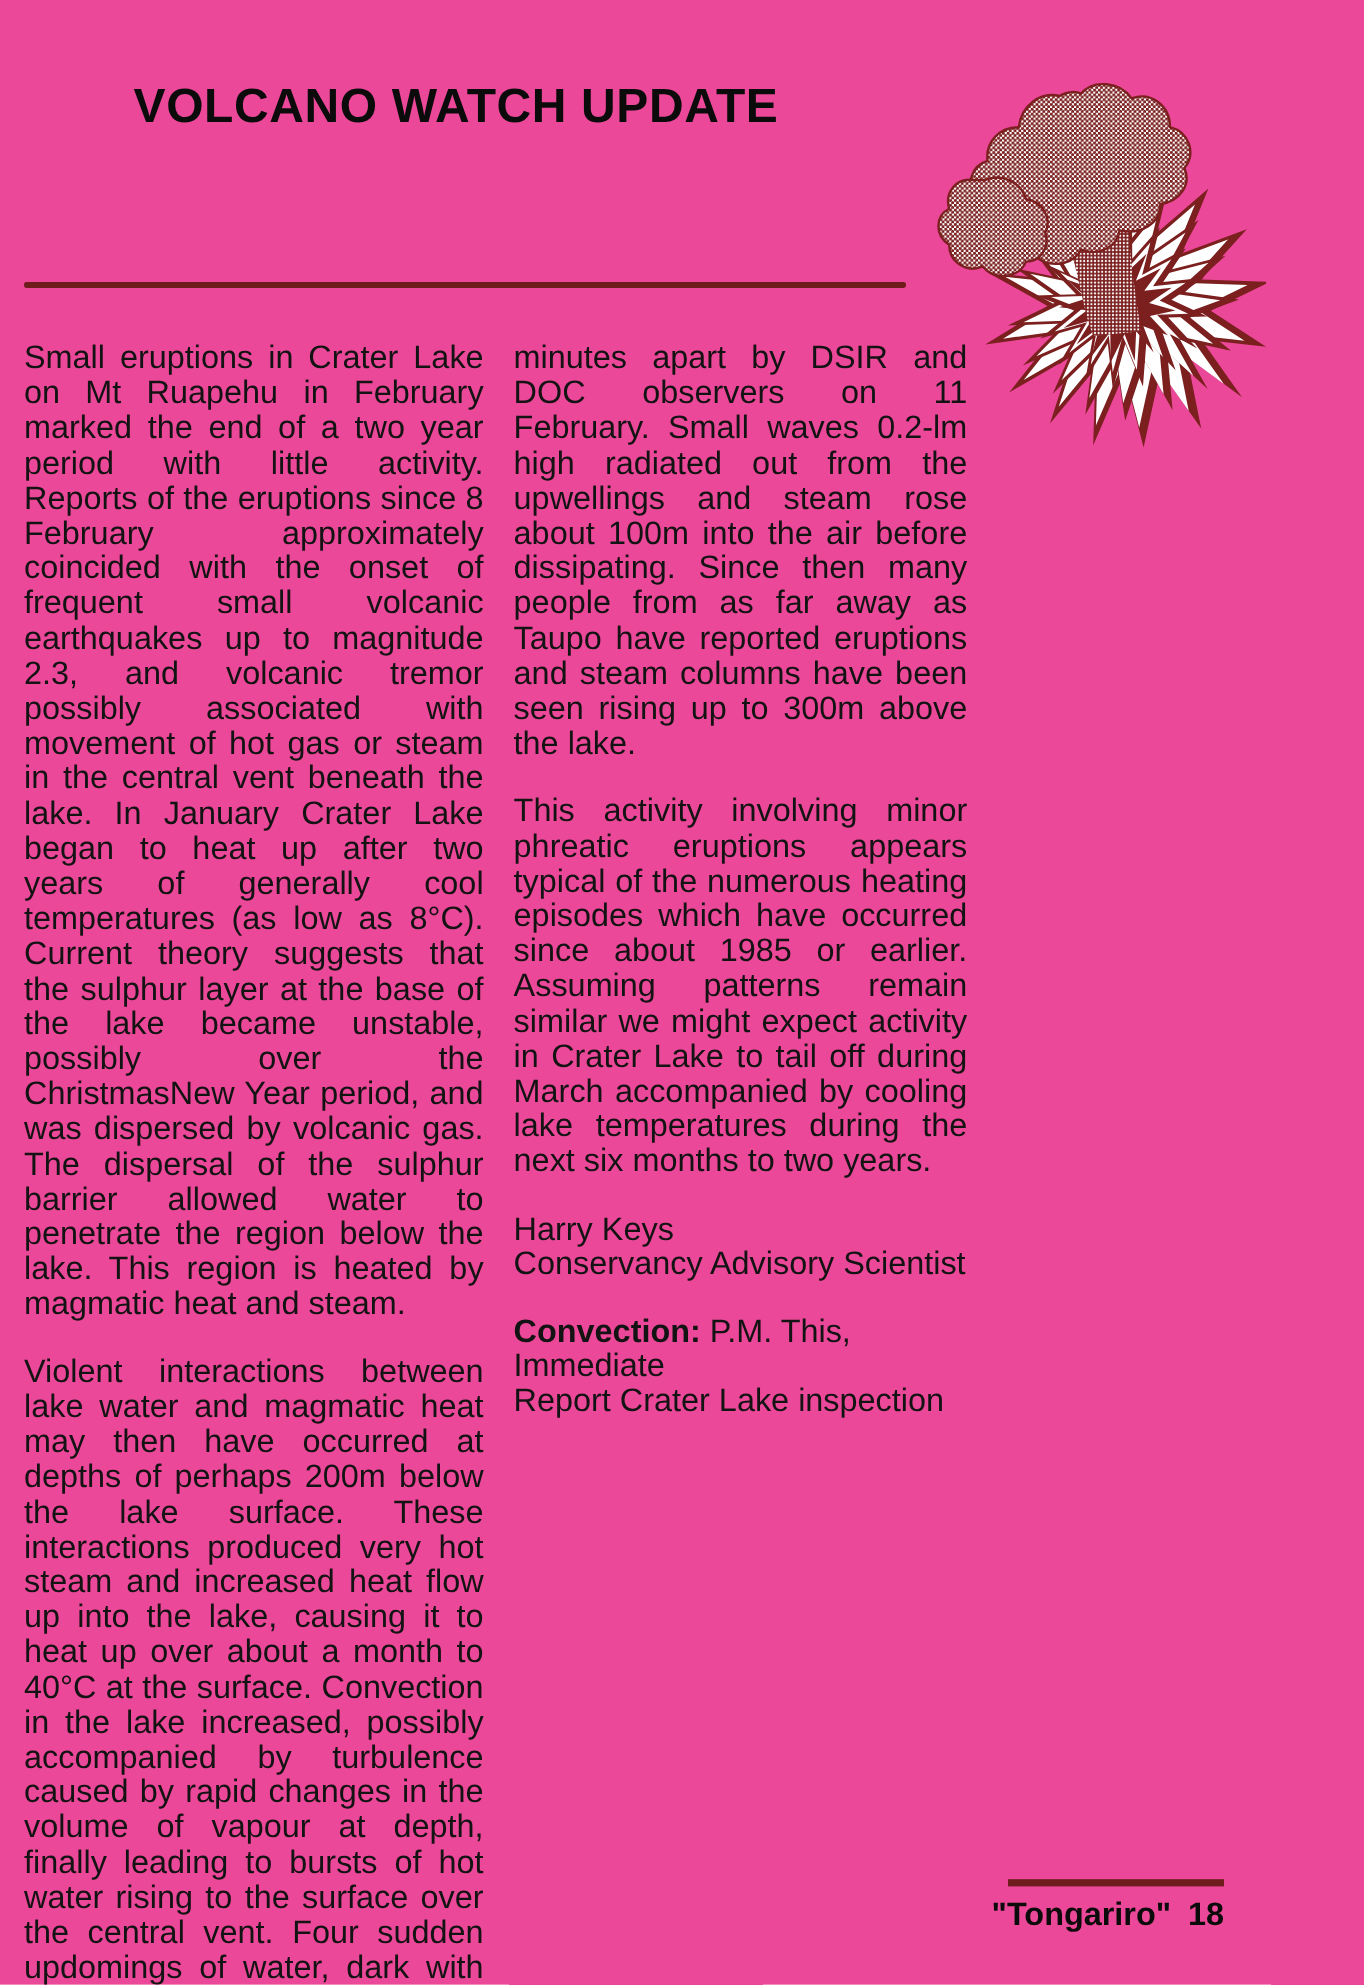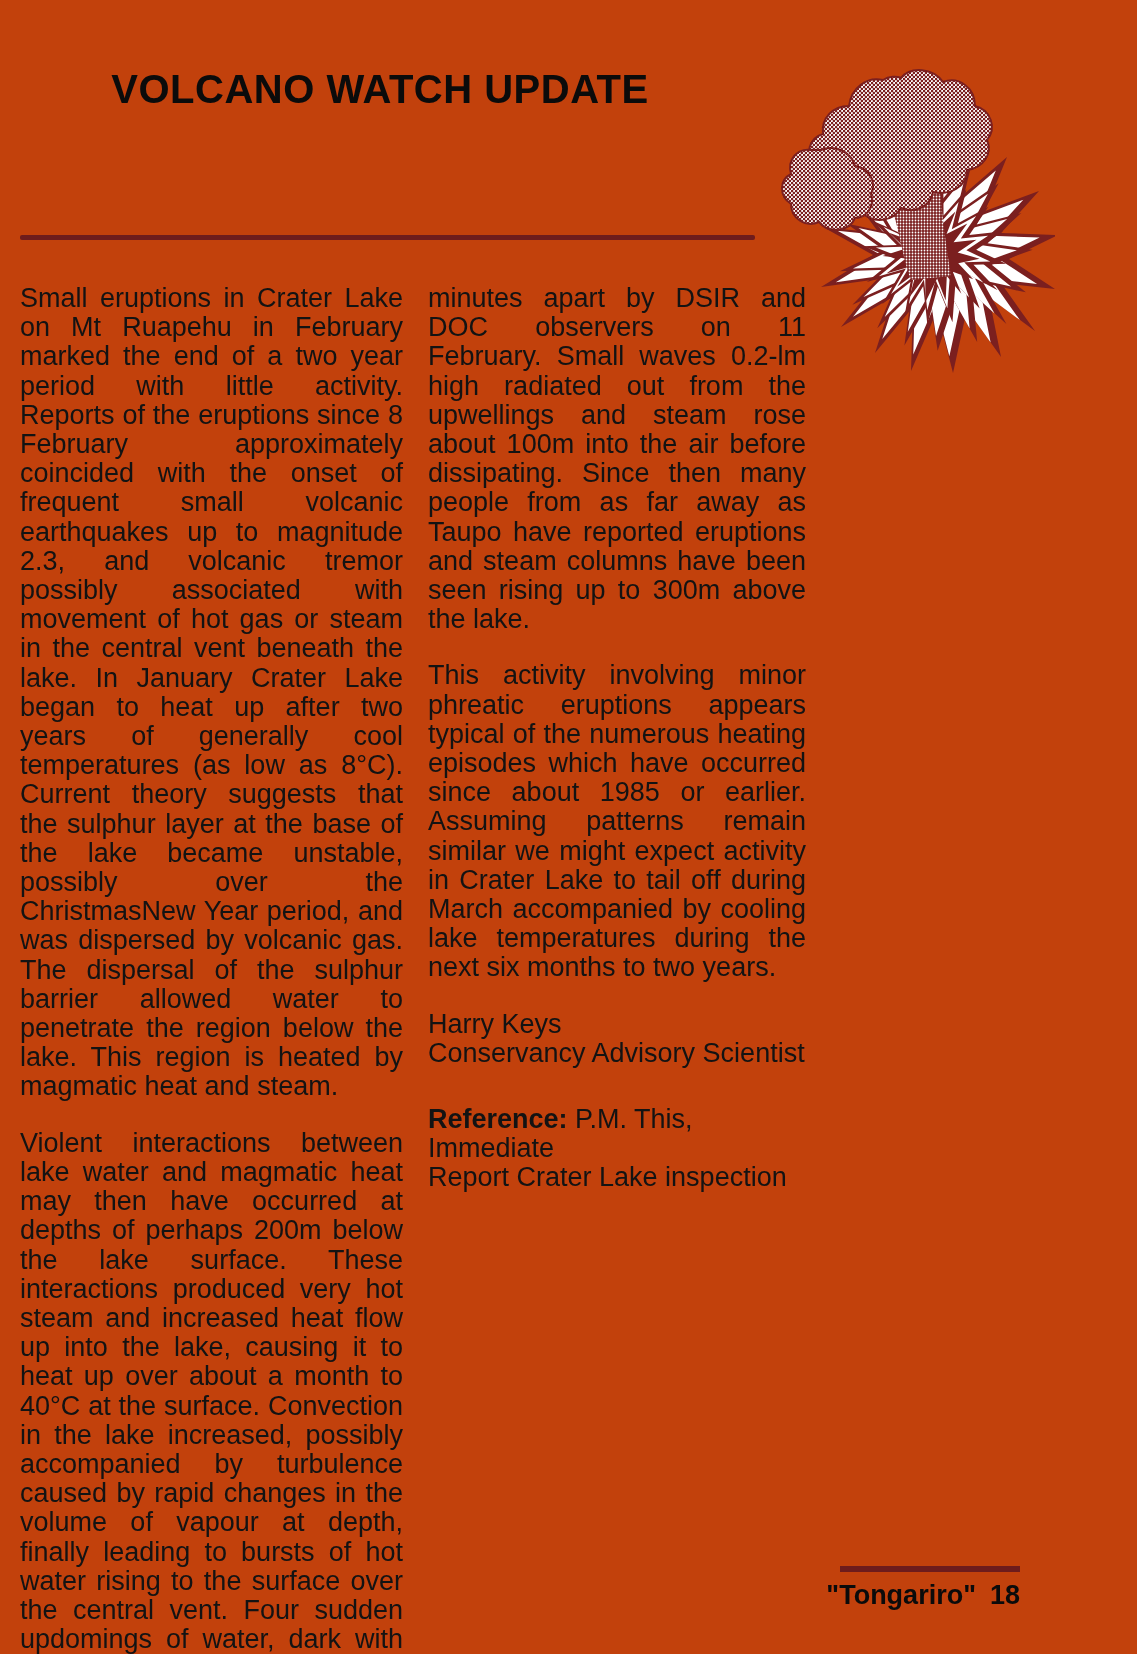--- a/index.html
+++ b/index.html
@@ -19,7 +19,7 @@
   .page {
     position: absolute;
     inset: 0;
-    background: #c2410c;
+    background: #ec4899;
   }
 
   

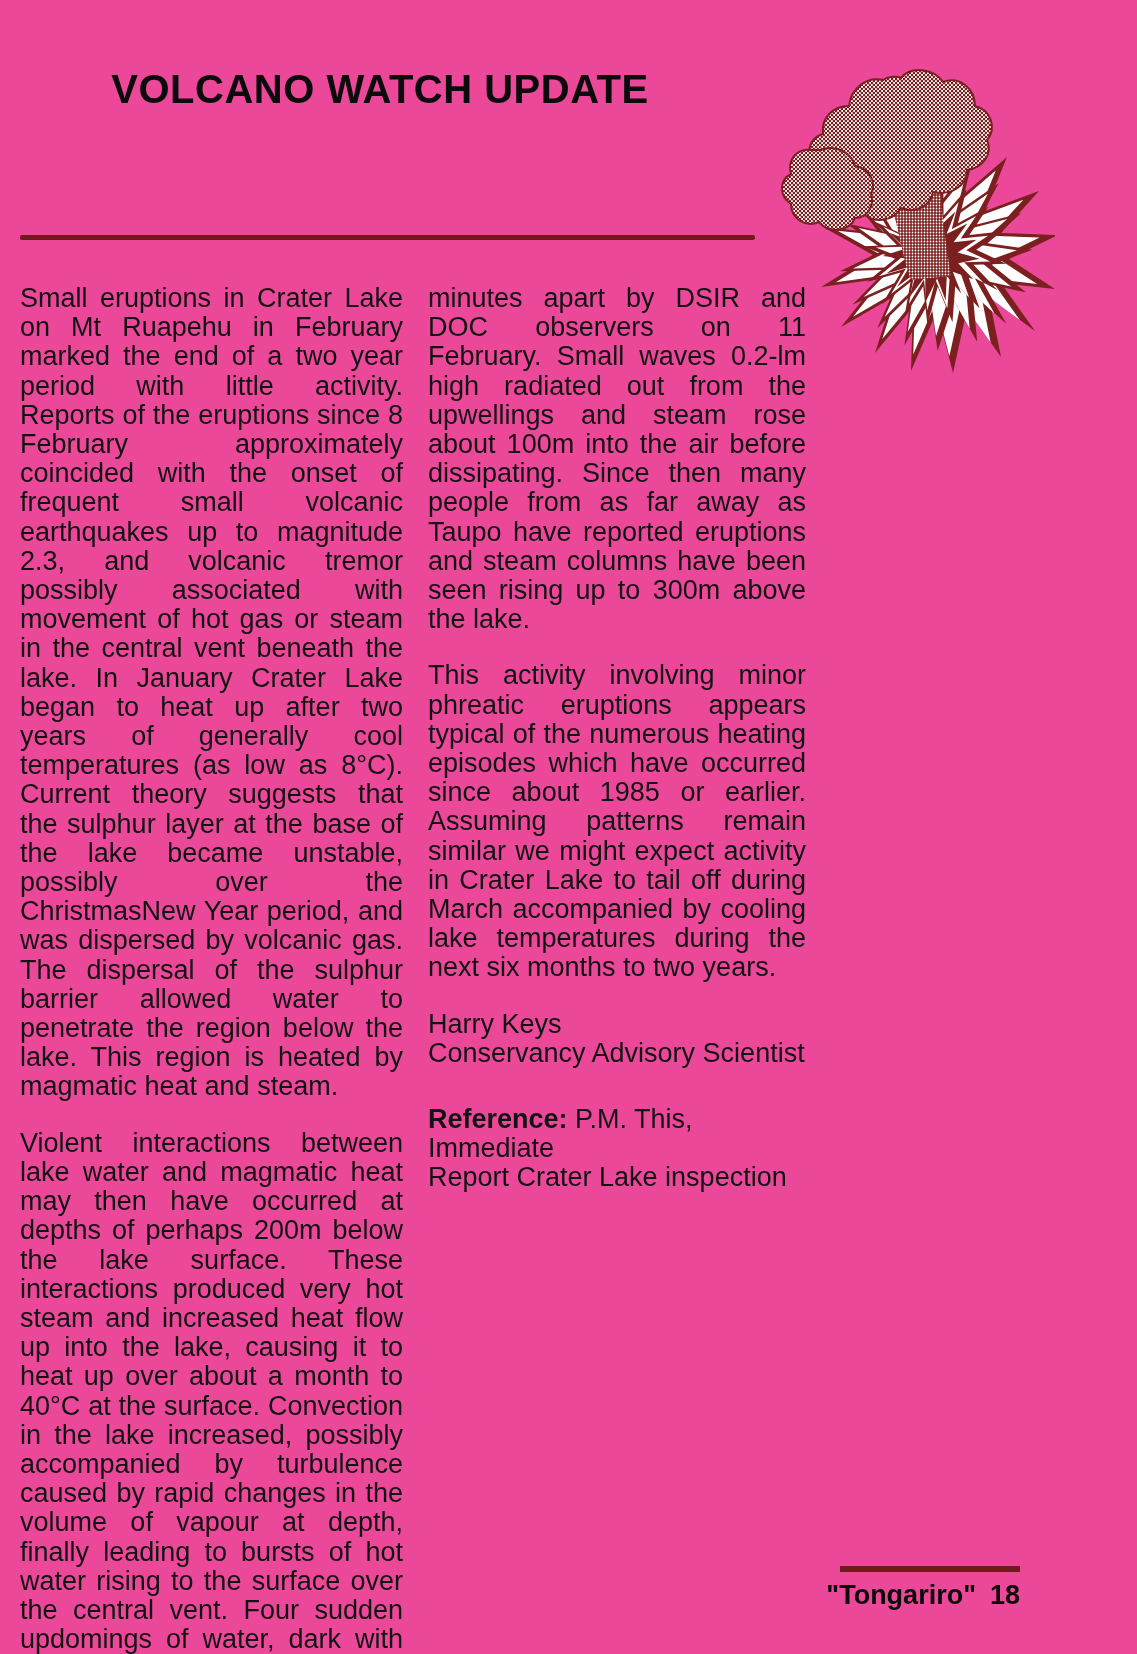--- a/index.html
+++ b/index.html
@@ -74,7 +74,7 @@
     text-justify: inter-word;
   }
 
-  .sig-block { margin: 0 0 37px 0; }
+  .sig-block { margin: 0 0 27px 0; }
   .sig-block div { text-align: left; }
 
   .ref-block { text-align: left; }

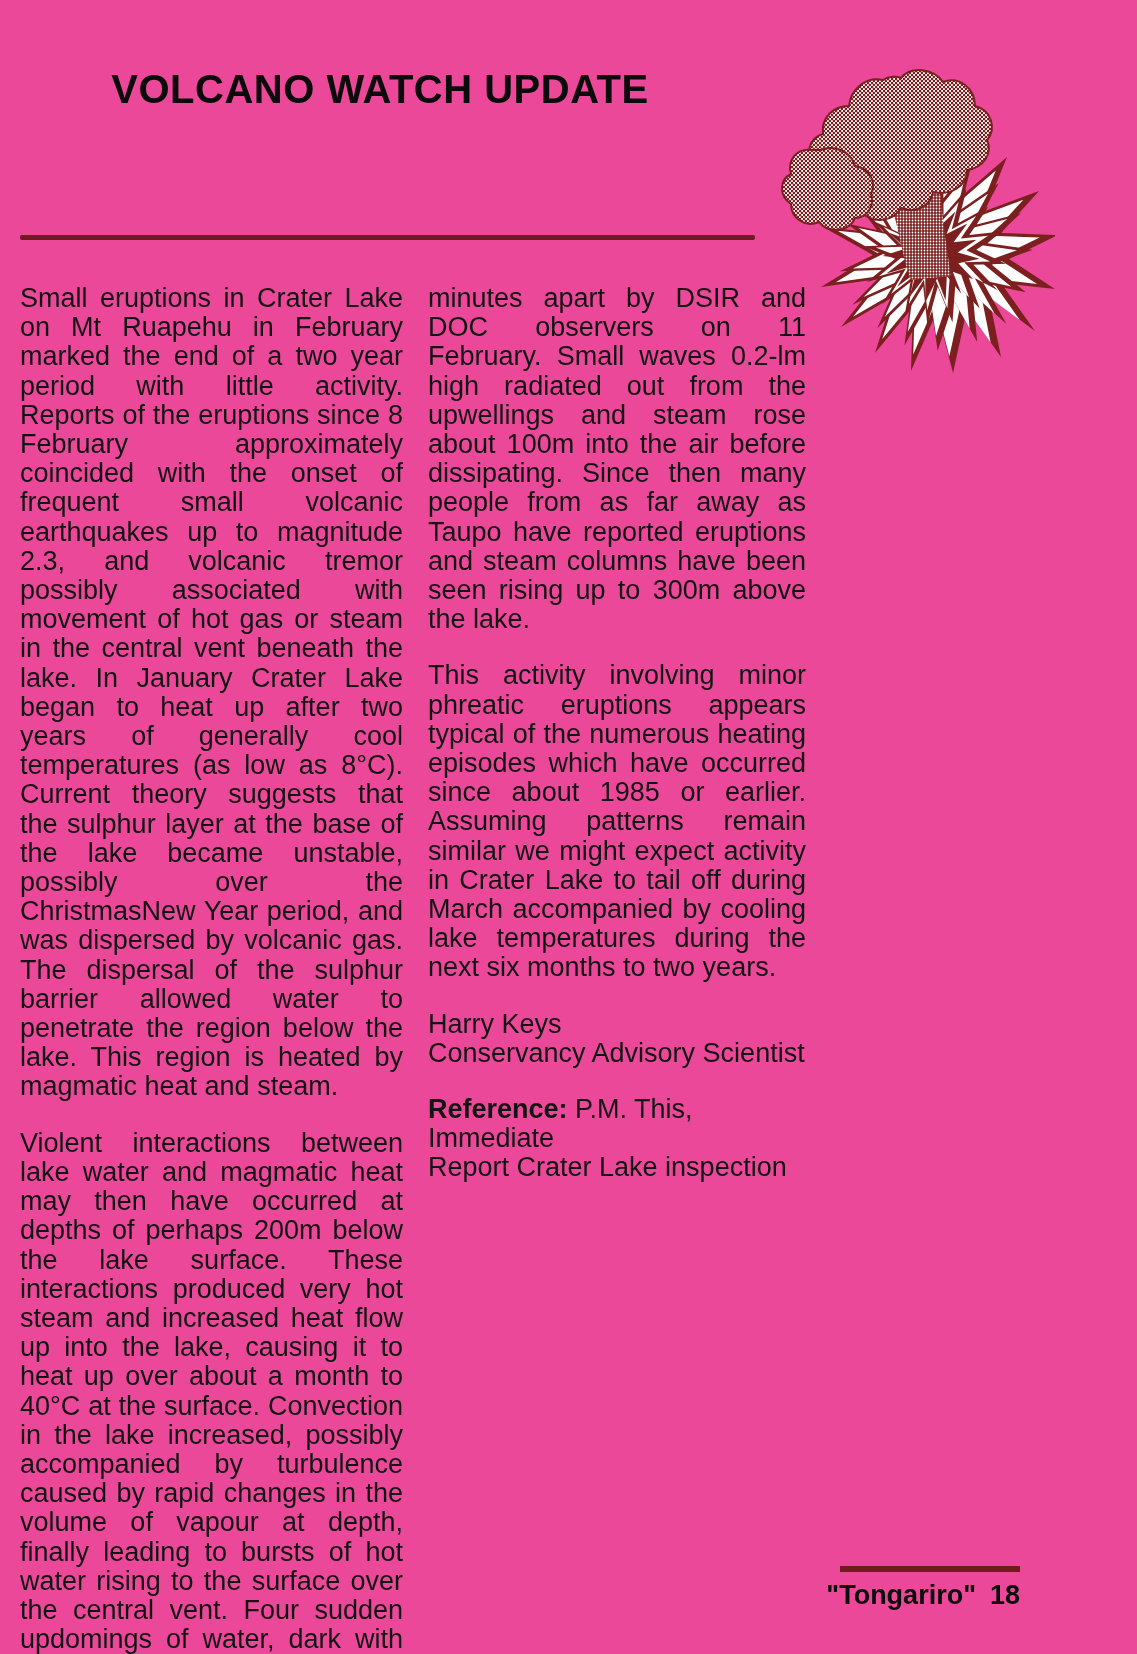--- a/index.html
+++ b/index.html
@@ -177,7 +177,7 @@
     </div>
 
     <div class="ref-block">
-      <div><span class="ref-label">Reference:</span><span> P.M. This, Immediate</span></div>
+      <div><span class="ref-label">Convection:</span><span> P.M. This, Immediate</span></div>
       <div>Report Crater Lake inspection</div>
     </div>
   </div>

